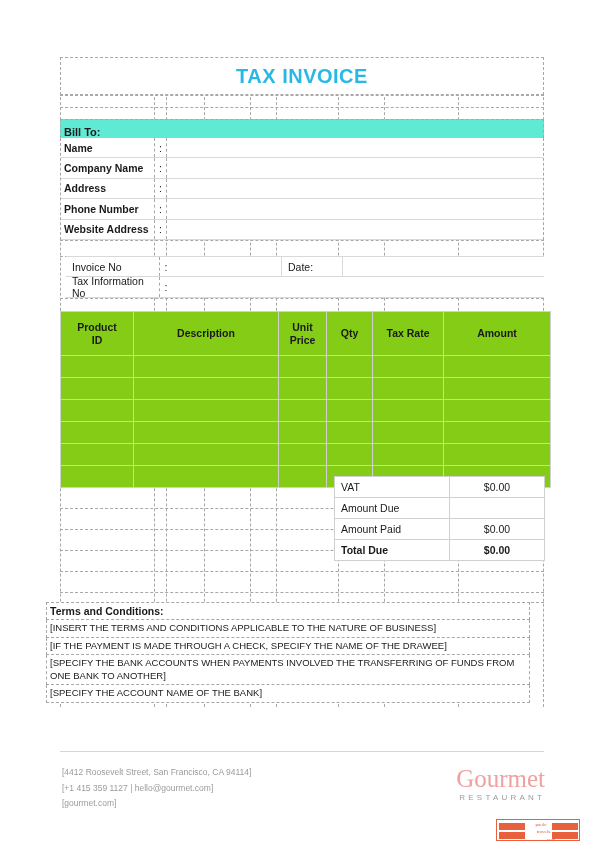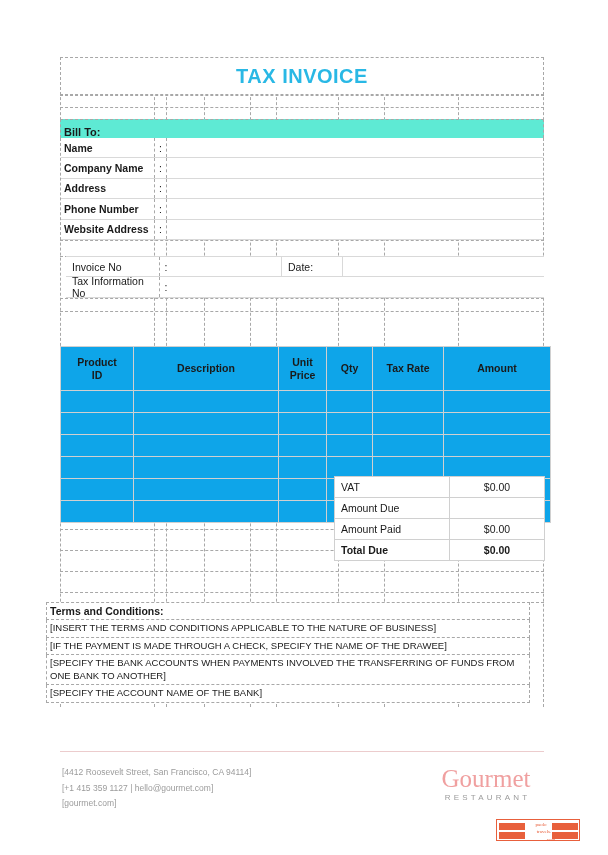--- a/index.html
+++ b/index.html
@@ -192,9 +192,8 @@
     top: 311px;
     width: 484px;
     border-collapse: collapse;
-    background: #0ea5e9;
+    background: #84cc16;
     table-layout: fixed;
-    margin-top: 35px;
   }
   .items th, .items td {
     border: 1px solid #d0d0d0;

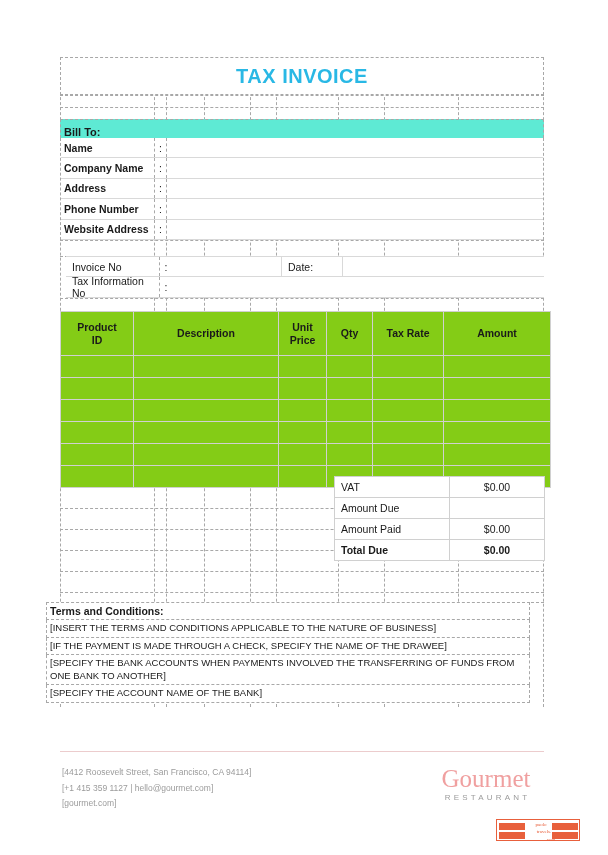--- a/index.html
+++ b/index.html
@@ -291,7 +291,7 @@
     left: 427px;
     top: 766px;
     width: 118px;
-    text-align: center;
+    text-align: right;
   }
   .logo-main {
     font-family: "Liberation Serif", serif;

